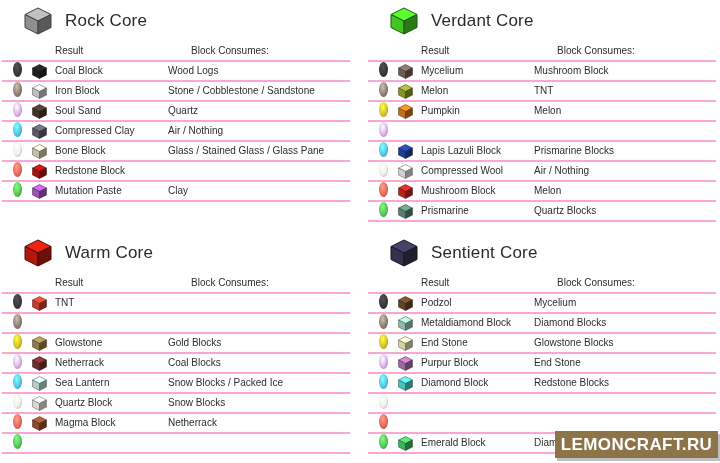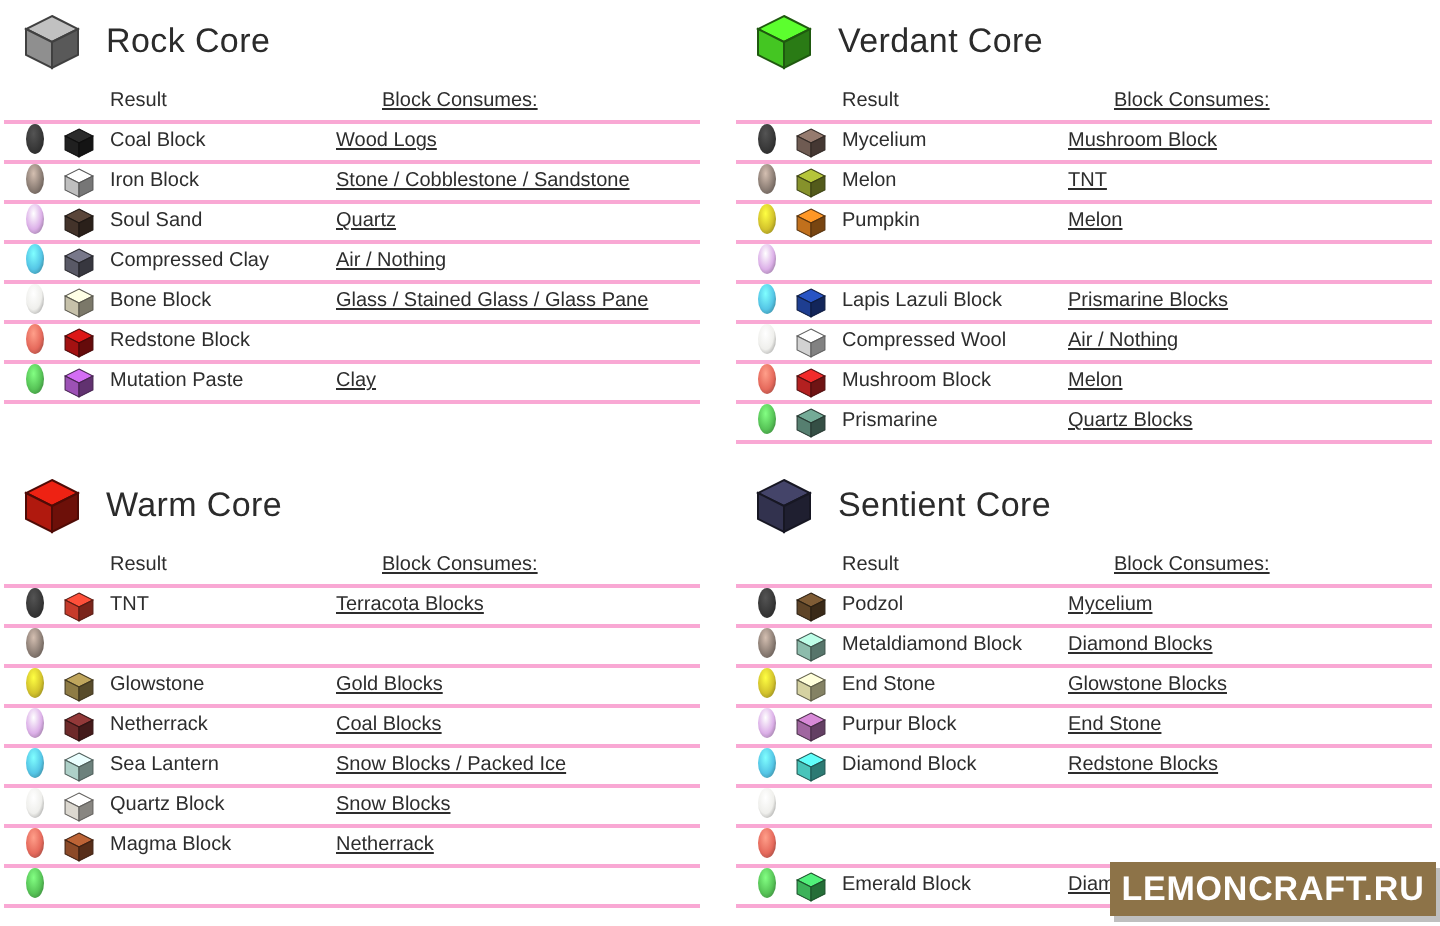--- a/index.html
+++ b/index.html
@@ -6,7 +6,7 @@
   .page{position:relative;width:720px;height:463px;background:#ffffff;overflow:hidden;
         font-family:"Liberation Sans",sans-serif;color:#2d2d2d;}
   .section{position:absolute;width:352px;}
-  .sec-title{position:absolute;top:6px;left:12px;height:30px;display:flex;align-items:center;gap:13px;}
+  .sec-title{position:absolute;top:6px;left:24px;height:30px;display:flex;align-items:center;gap:13px;}
   .sec-title-text{font-size:17px;color:#2b2b2b;letter-spacing:.2px;white-space:nowrap;}
   .core-icon{width:28px;height:28px;display:flex;}
   .tbl{position:absolute;top:42px;left:2px;width:348px;}

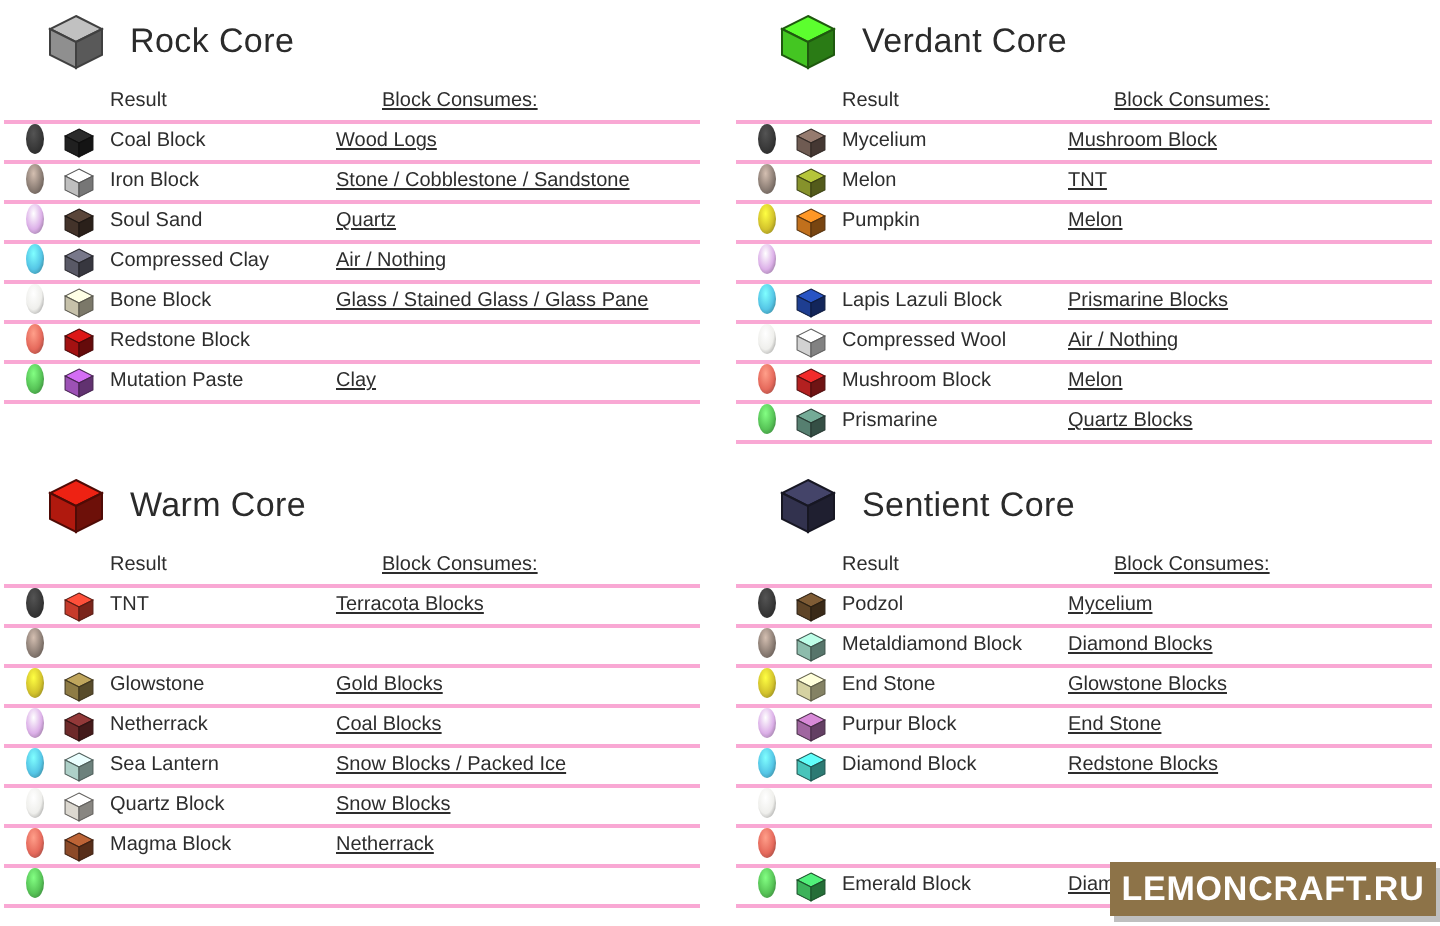--- a/index.html
+++ b/index.html
@@ -15,7 +15,7 @@
   .c1{width:30px;display:flex;align-items:center;justify-content:center;flex:none;}
   .c2{width:136px;display:flex;align-items:center;gap:8px;flex:none;overflow:hidden;}
   .t-head .c2{padding-left:23px;}
-  .c3{flex:1;overflow:hidden;text-decoration:underline;}
+  .c3{flex:1;overflow:hidden;}
   .essence{width:9px;height:15px;border-radius:50%;display:inline-block;}
   .block-icon{width:15px;height:15px;display:flex;flex:none;}
   .watermark{position:absolute;left:555px;top:431px;width:163px;height:27px;background:#8d7348;

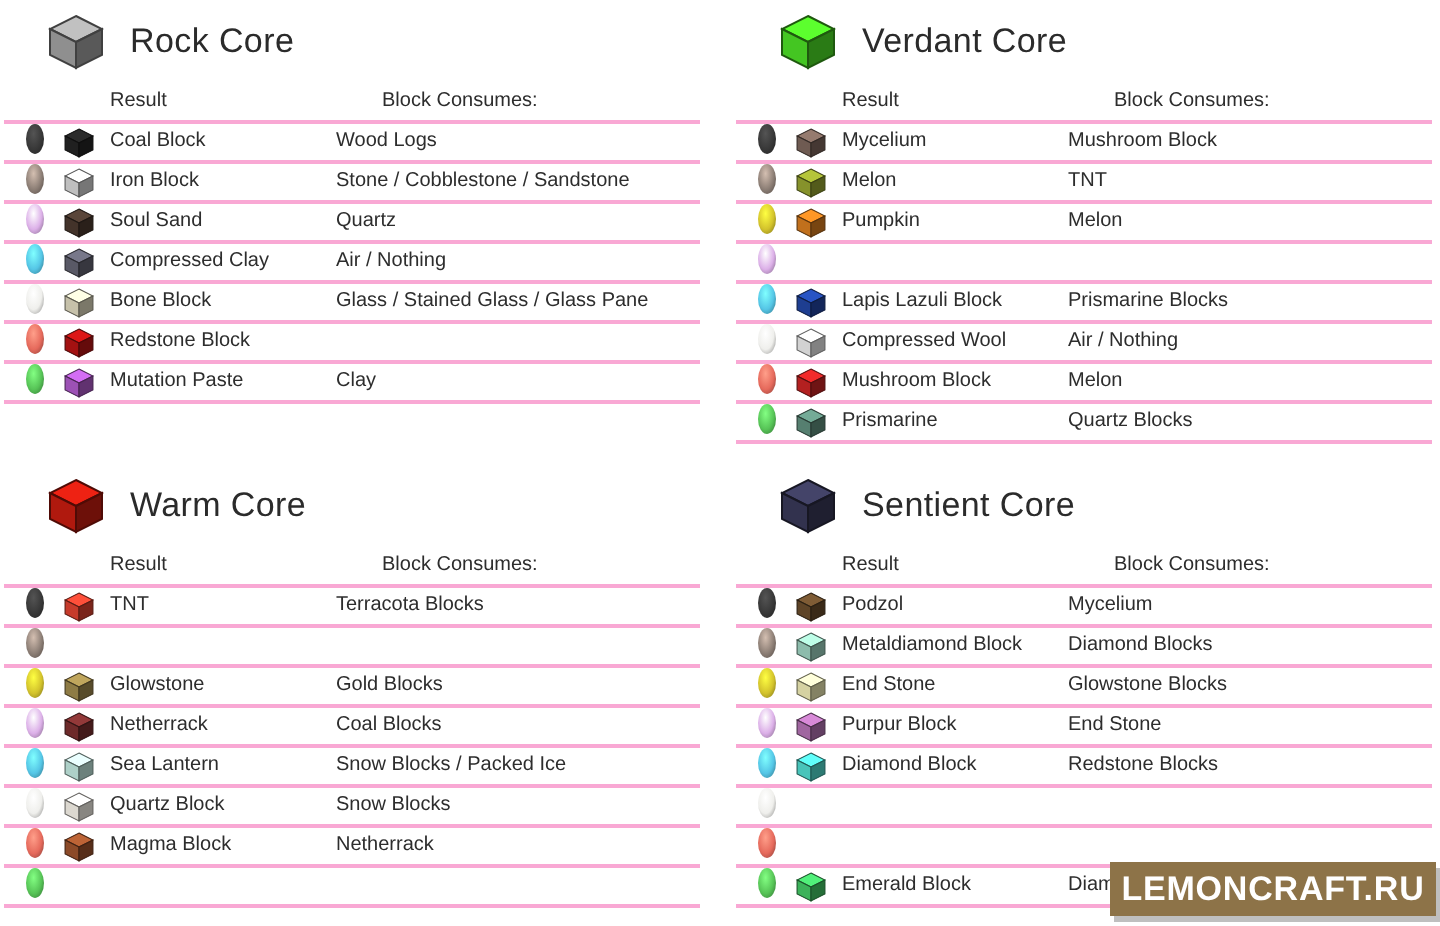--- a/index.html
+++ b/index.html
@@ -333,7 +333,6 @@
               </span>
               <span>TNT</span>
             </div>
-            <div class="c3"><span>Terracota Blocks</span></div>
           </div>
           <div class="t-row">
             <div class="c1">

